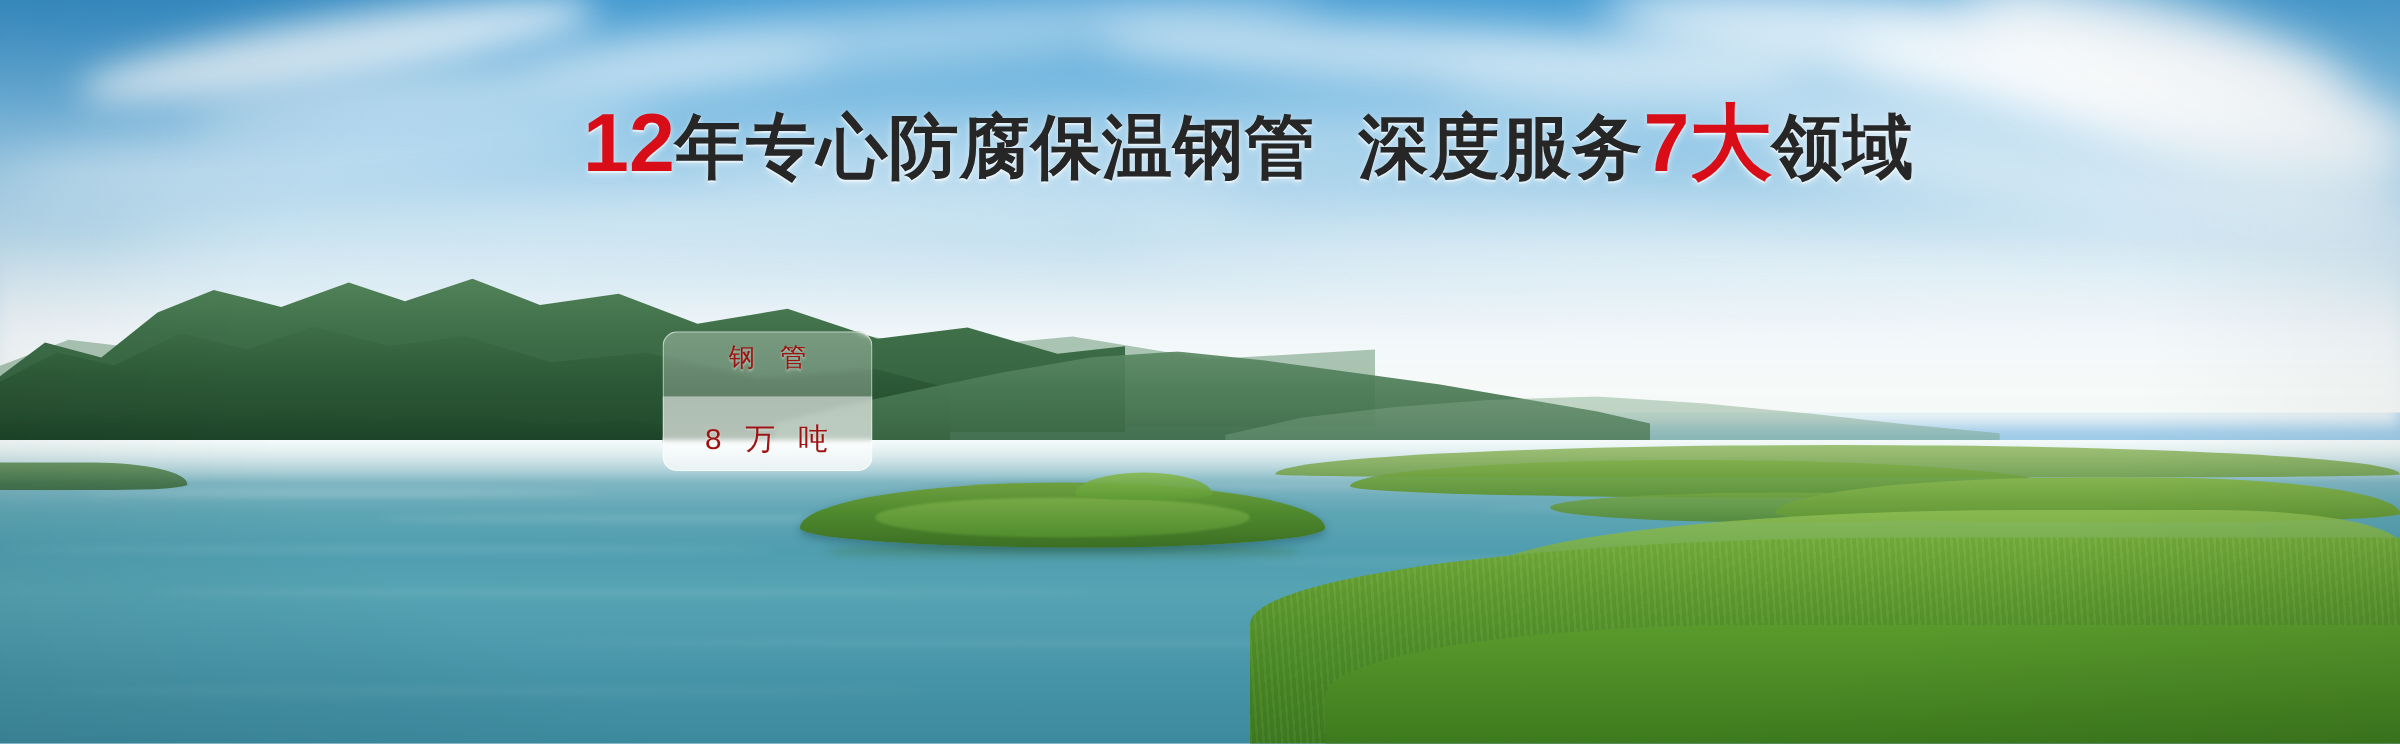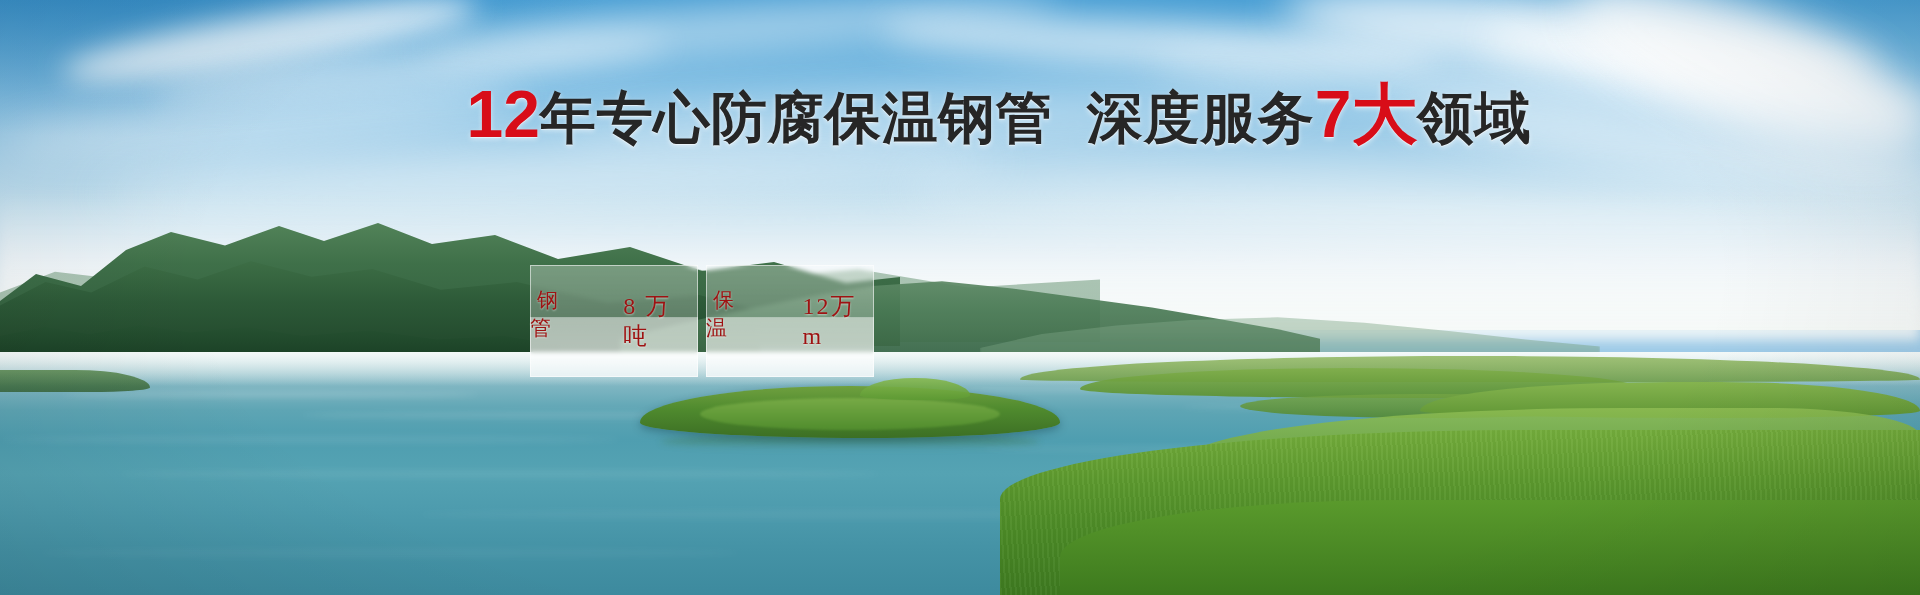--- a/index.html
+++ b/index.html
@@ -210,11 +210,11 @@
   }
   .card{
     width:168px;height:112px;
-    border-radius:0;
+    border-radius:12px;
     background:linear-gradient(180deg, rgba(255,255,255,.30) 0%, rgba(255,255,255,.26) 46%, rgba(255,255,255,.62) 47%, rgba(255,255,255,.70) 100%);
     box-shadow:inset 0 0 0 1px rgba(255,255,255,.55);
     backdrop-filter:blur(2px);
-    display:flex;flex-direction:row;align-items:center;justify-content:center;
+    display:flex;flex-direction:column;align-items:center;justify-content:center;
     color:#9e1212;
     gap:24px;
   }

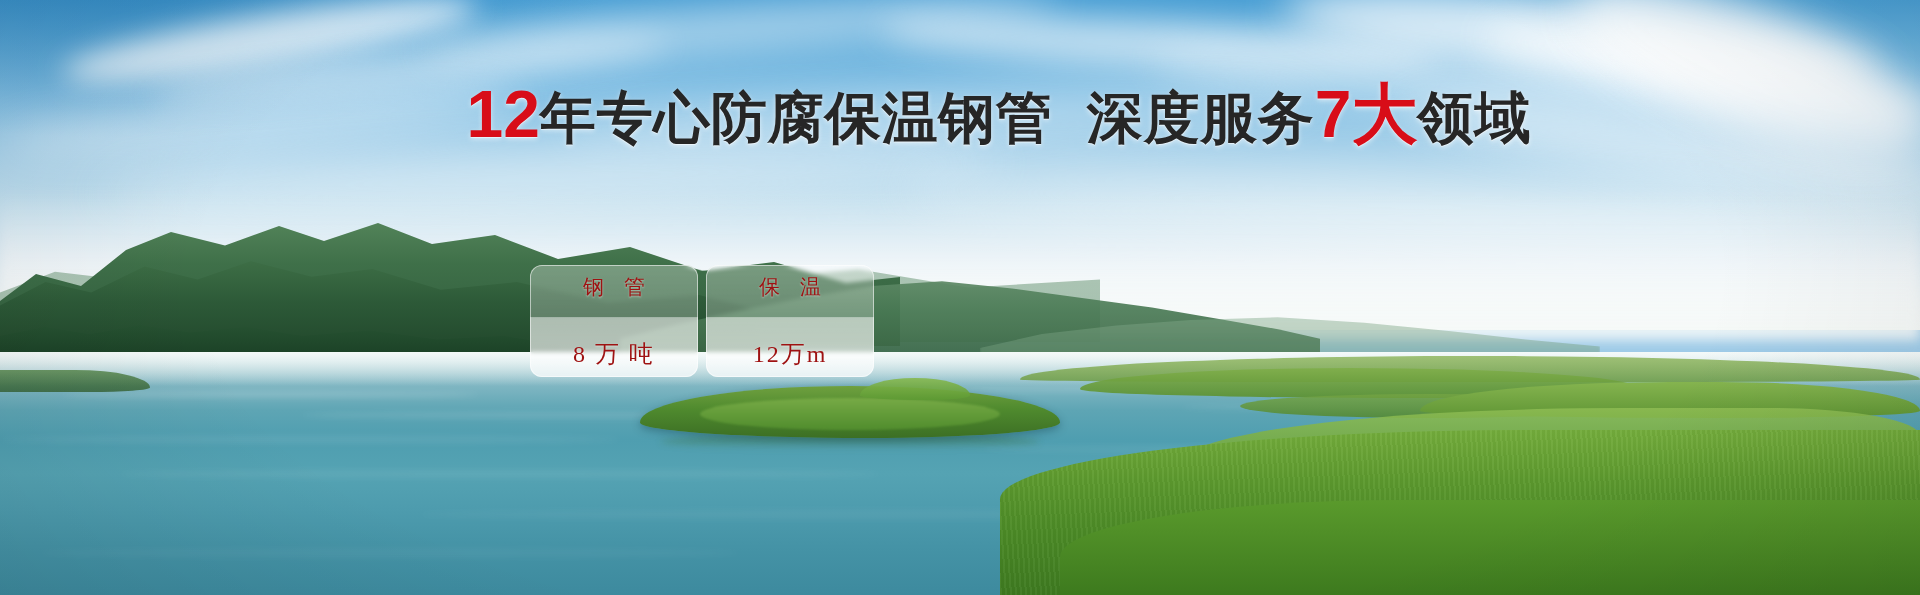--- a/index.html
+++ b/index.html
@@ -306,10 +306,6 @@
       </div>
 
 
-      <div class="card">
-        <div class="card-title">保 温</div>
-        <div class="card-value"><span>12万m</span></div>
-      </div>
 
     </div>
 

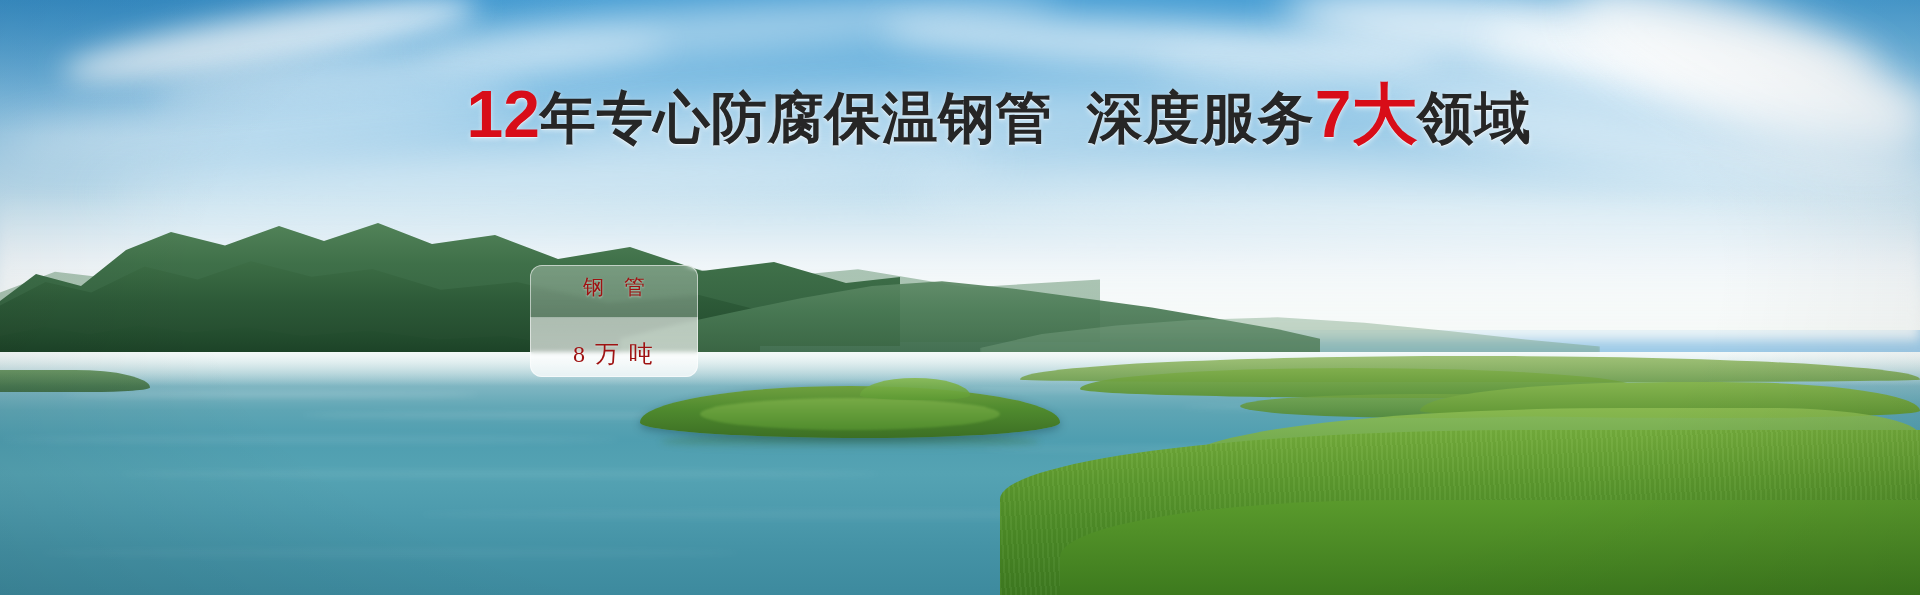--- a/index.html
+++ b/index.html
@@ -225,7 +225,7 @@
   }
   .card-value{
     font-size:24px;line-height:30px;letter-spacing:2px;
-    font-family:Liberation Serif, serif;
+    font-family:Liberation Mono, monospace;
     text-shadow:0 1px 2px rgba(255,255,255,.5);
   }
   .card-value sup{font-size:14px;vertical-align:super;letter-spacing:0;}

